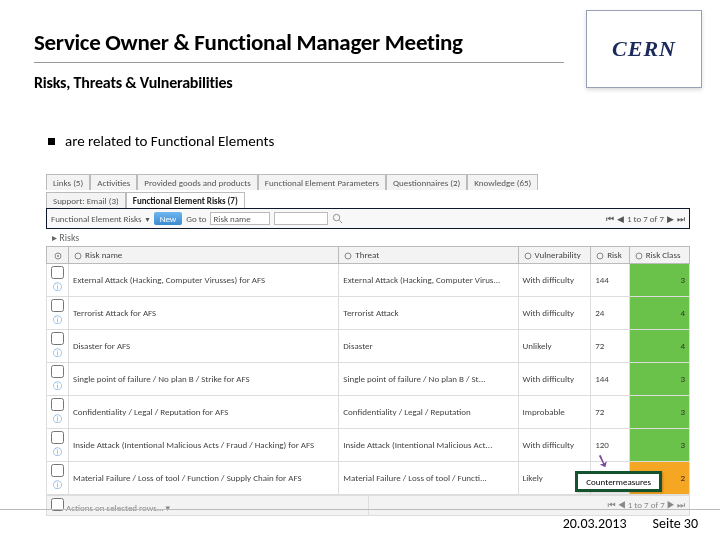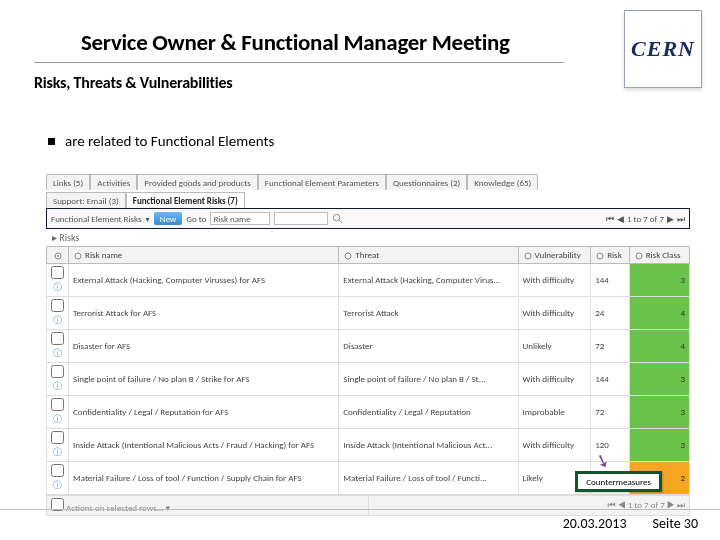--- a/index.html
+++ b/index.html
@@ -5,7 +5,7 @@
   * { box-sizing: border-box; margin: 0; padding: 0; }
   body { width: 720px; height: 540px; font-family: Calibri, Arial, sans-serif; background: #fff; color: #000; position: relative; overflow: hidden; }
   .header { padding: 28px 40px 4px 34px; }
-  .title-row { display: flex; justify-content: space-between; align-items: flex-start; margin-left: 47px; }
+  .title-row { display: flex; justify-content: space-between; align-items: flex-start; }
   .main-title { font-size: 23px; font-weight: 700; letter-spacing: -0.3px; }
   .hr { border: none; border-top: 1px solid #999; margin: 6px 0 0 0; width: 82%; }
   .subtitle { font-size: 16px; font-weight: 700; margin-top: 10px; letter-spacing: -0.2px; }

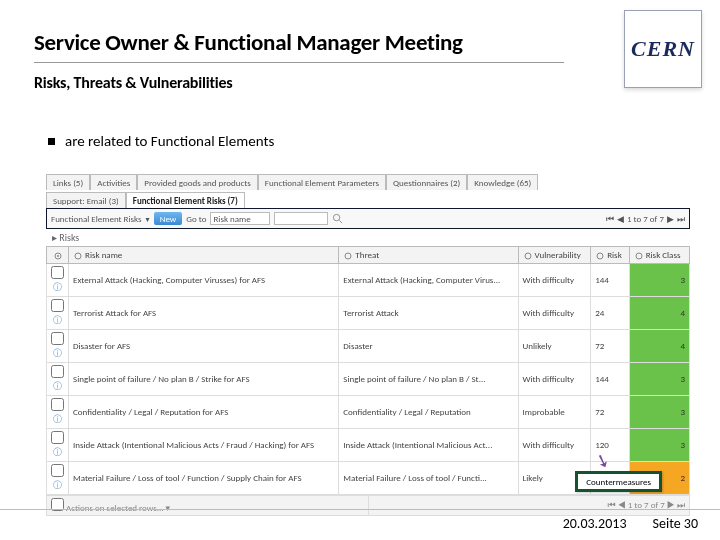--- a/index.html
+++ b/index.html
@@ -9,7 +9,7 @@
   .main-title { font-size: 23px; font-weight: 700; letter-spacing: -0.3px; }
   .hr { border: none; border-top: 1px solid #999; margin: 6px 0 0 0; width: 82%; }
   .subtitle { font-size: 16px; font-weight: 700; margin-top: 10px; letter-spacing: -0.2px; }
-  .logo { position: absolute; right: 18px; top: 10px; width: 78px; height: 78px; border: 1px solid #9aa0b4; background: #fff; display: flex; align-items: center; justify-content: center; box-shadow: 0 2px 4px rgba(0,0,0,0.15);}
+  .logo { position: absolute; right: 18px; top: 10px; width: 116px; height: 78px; border: 1px solid #9aa0b4; background: #fff; display: flex; align-items: center; justify-content: center; box-shadow: 0 2px 4px rgba(0,0,0,0.15);}
   .logo-text { font-family: Georgia, serif; font-style: italic; font-weight: 700; color: #1a2a5a; font-size: 22px; letter-spacing:1px;}
   .bullet-area { padding: 36px 0 0 48px; }
   .bullet { display: flex; align-items: center; gap: 10px; font-size: 15px; }

